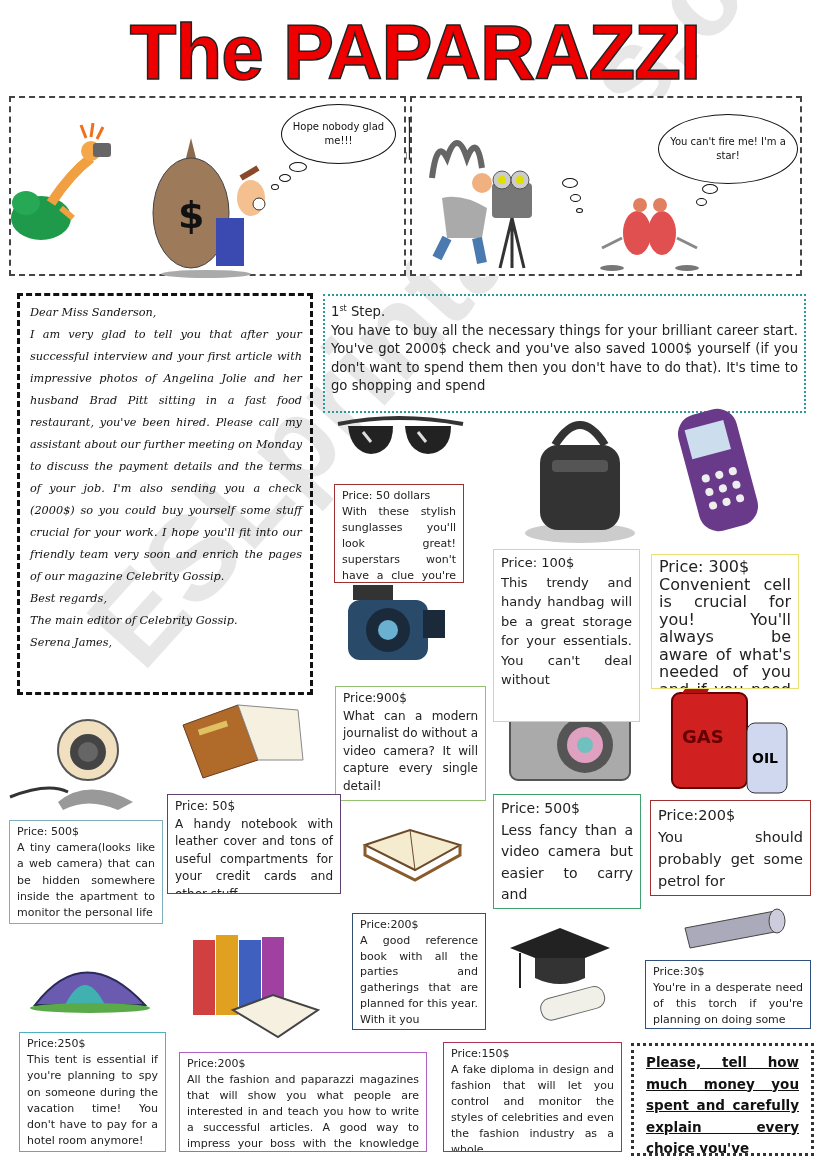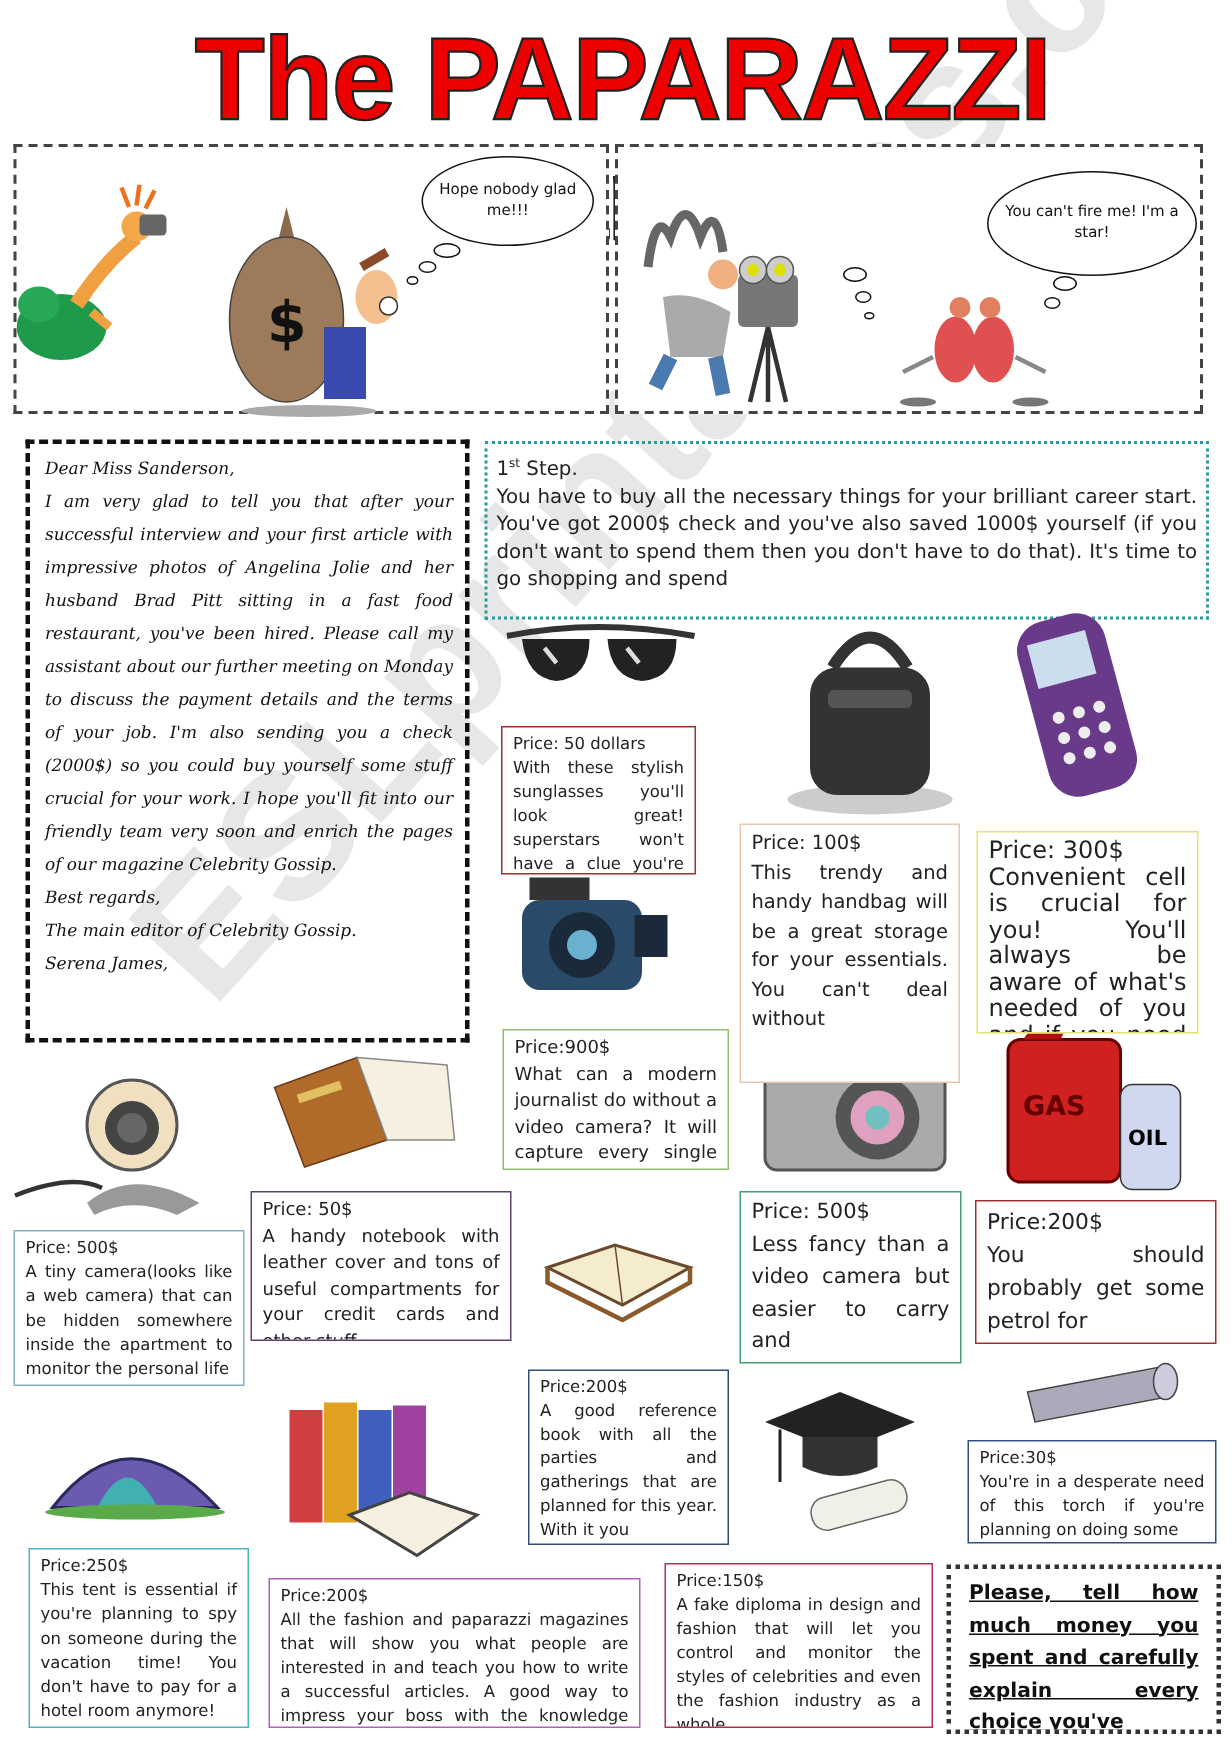--- a/index.html
+++ b/index.html
@@ -227,7 +227,7 @@
   <span class="price">Price: 300$</span>
   <span>Convenient cell is crucial for you! You'll always be aware of what's needed of you and if you need any help or assistance, just</span>
 </div>
-<div class="abs card" style="left:335px; top:686px; width:151px; height:94px; border:1.5px solid #90c070; font-size:12px; line-height:17.5px;">
+<div class="abs card" style="left:335px; top:686px; width:151px; height:115px; border:1.5px solid #90c070; font-size:12px; line-height:17.5px;">
   <span class="price">Price:900$</span>
   <span>What can a modern journalist do without a video camera? It will capture every single detail!</span>
 </div>

